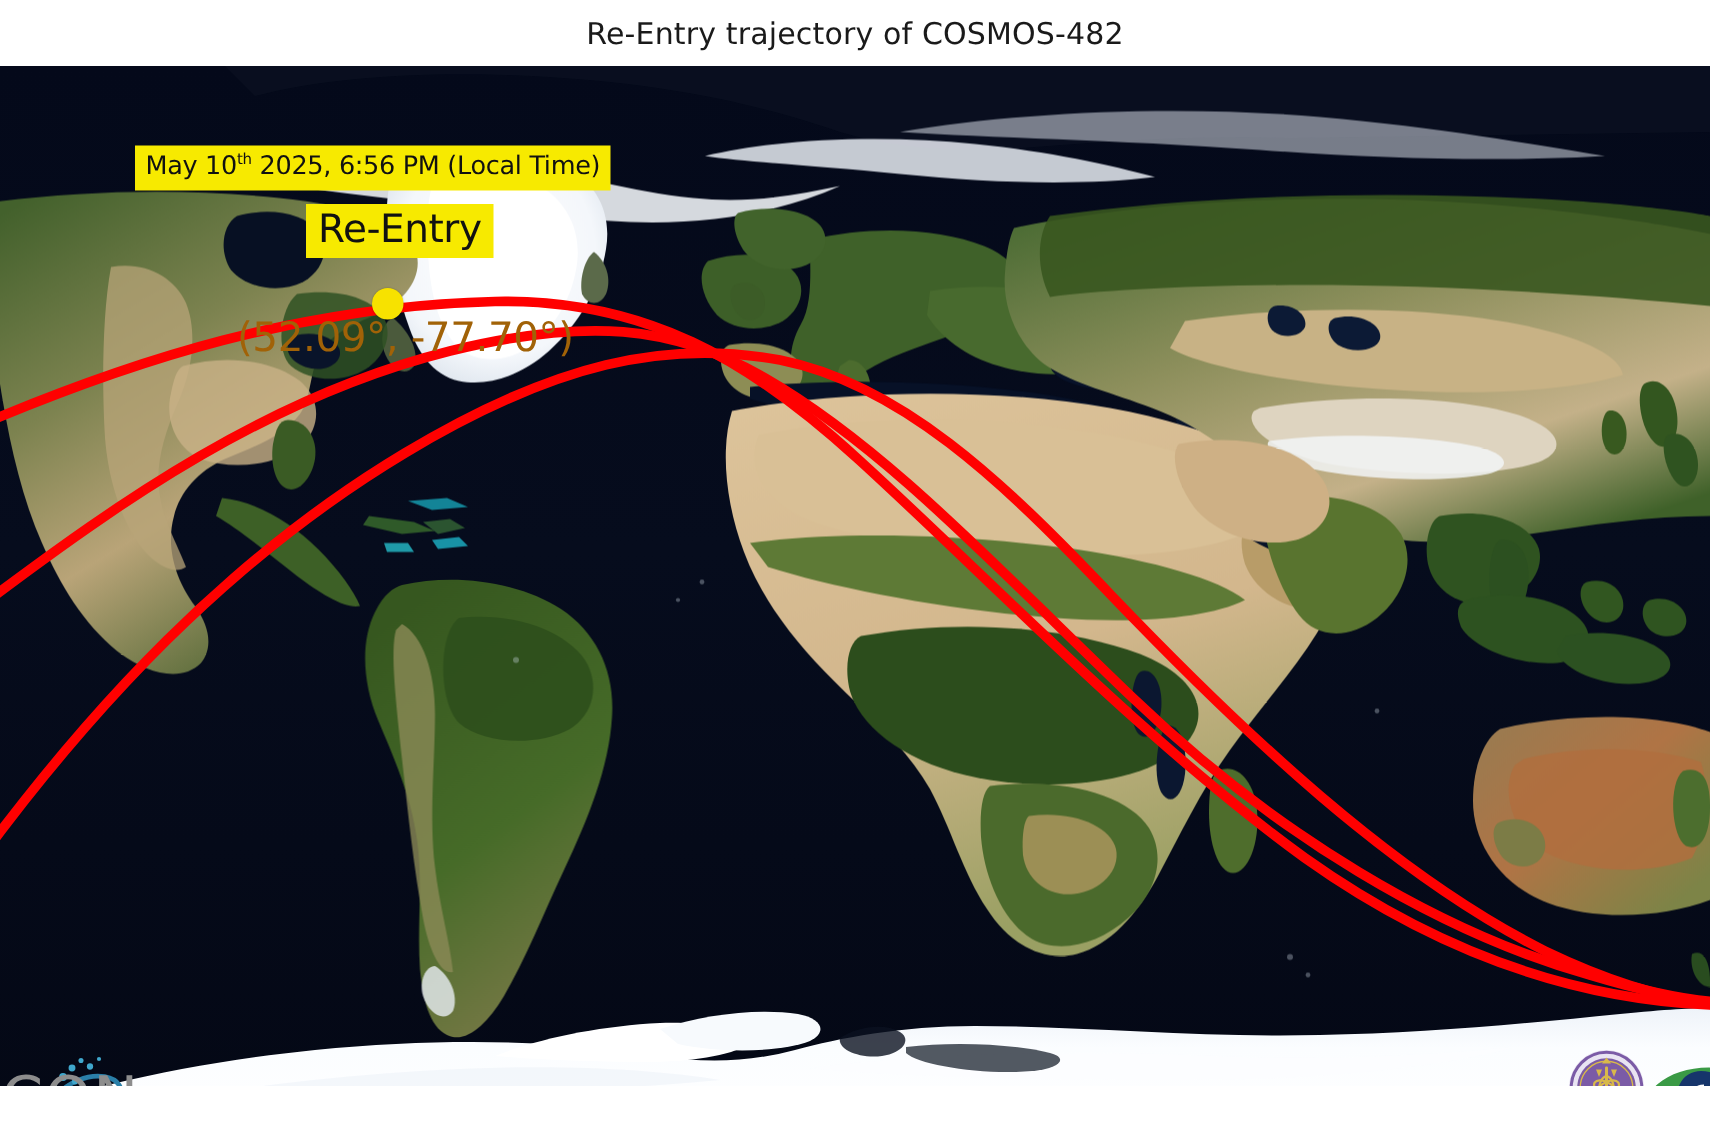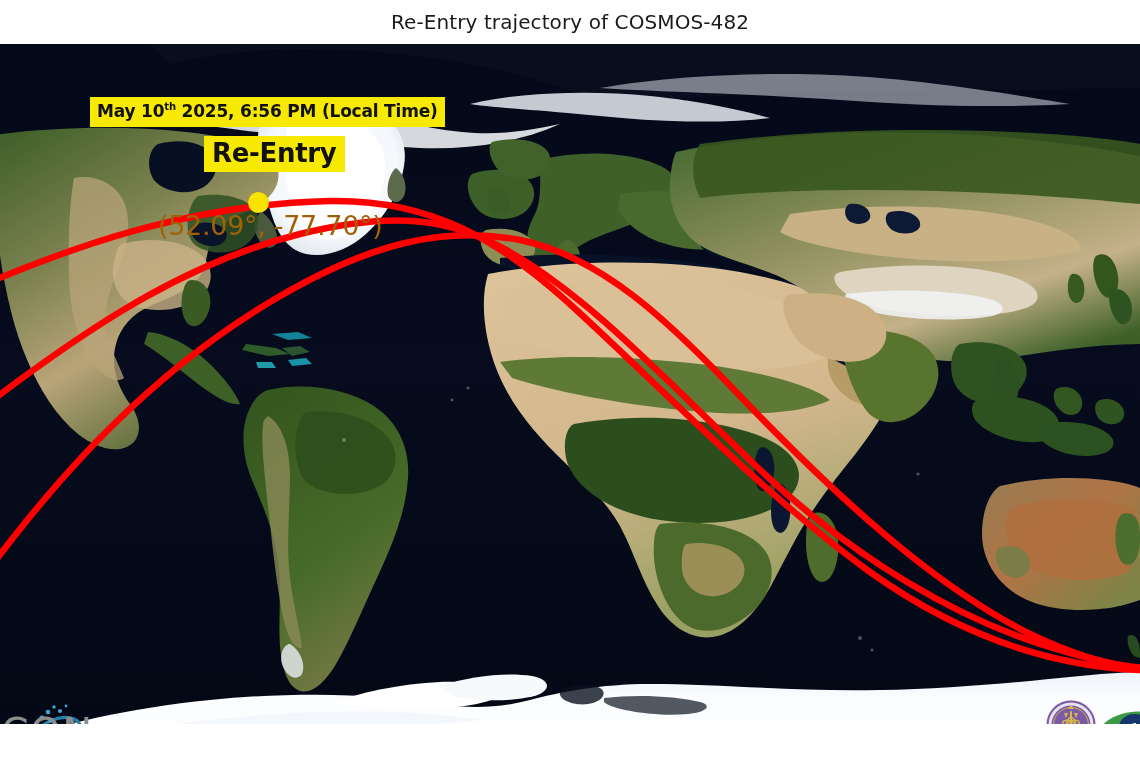--- a/index.html
+++ b/index.html
@@ -74,7 +74,7 @@
     background: #f7ea00;
     color: #111111;
     font-family: "DejaVu Sans", sans-serif;
-    font-weight: bold;
+    font-weight: normal;
     font-size: 17px;
     padding: 6px 7px 7px 7px;
     letter-spacing: -0.2px;

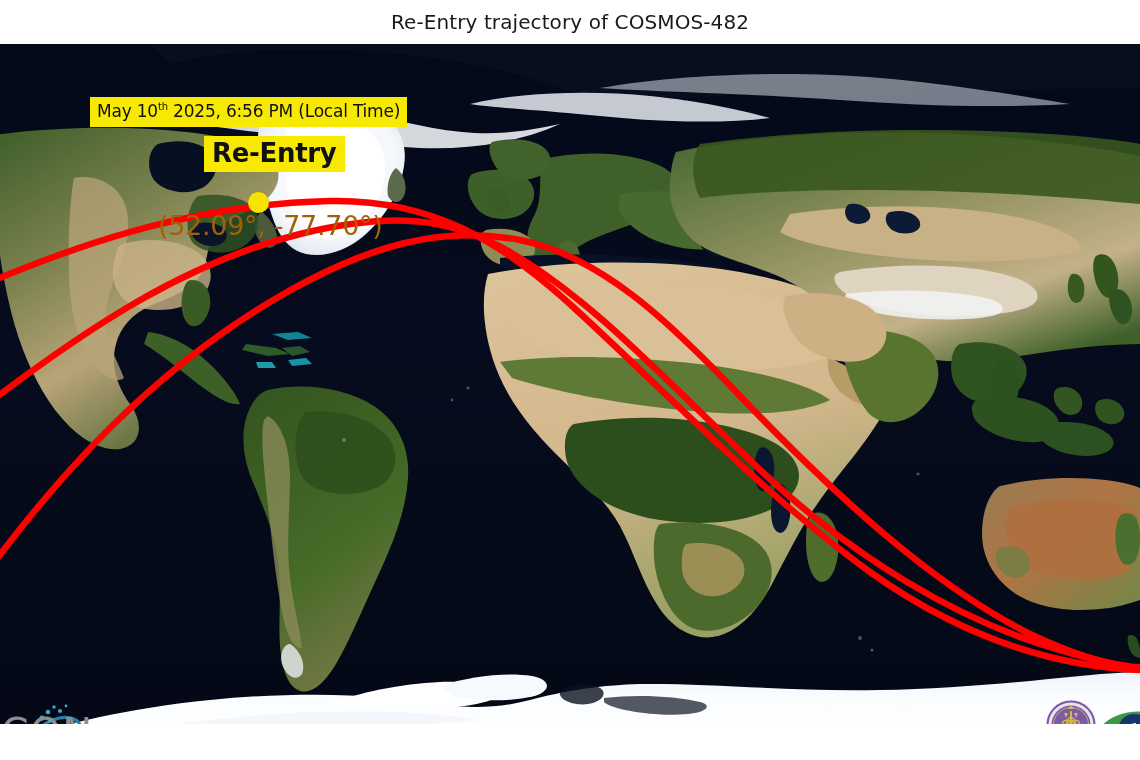--- a/index.html
+++ b/index.html
@@ -90,7 +90,7 @@
     background: #f7ea00;
     color: #111111;
     font-family: "DejaVu Sans", sans-serif;
-    font-weight: bold;
+    font-weight: normal;
     font-size: 26px;
     padding: 4px 8px 6px 8px;
     letter-spacing: -0.3px;

